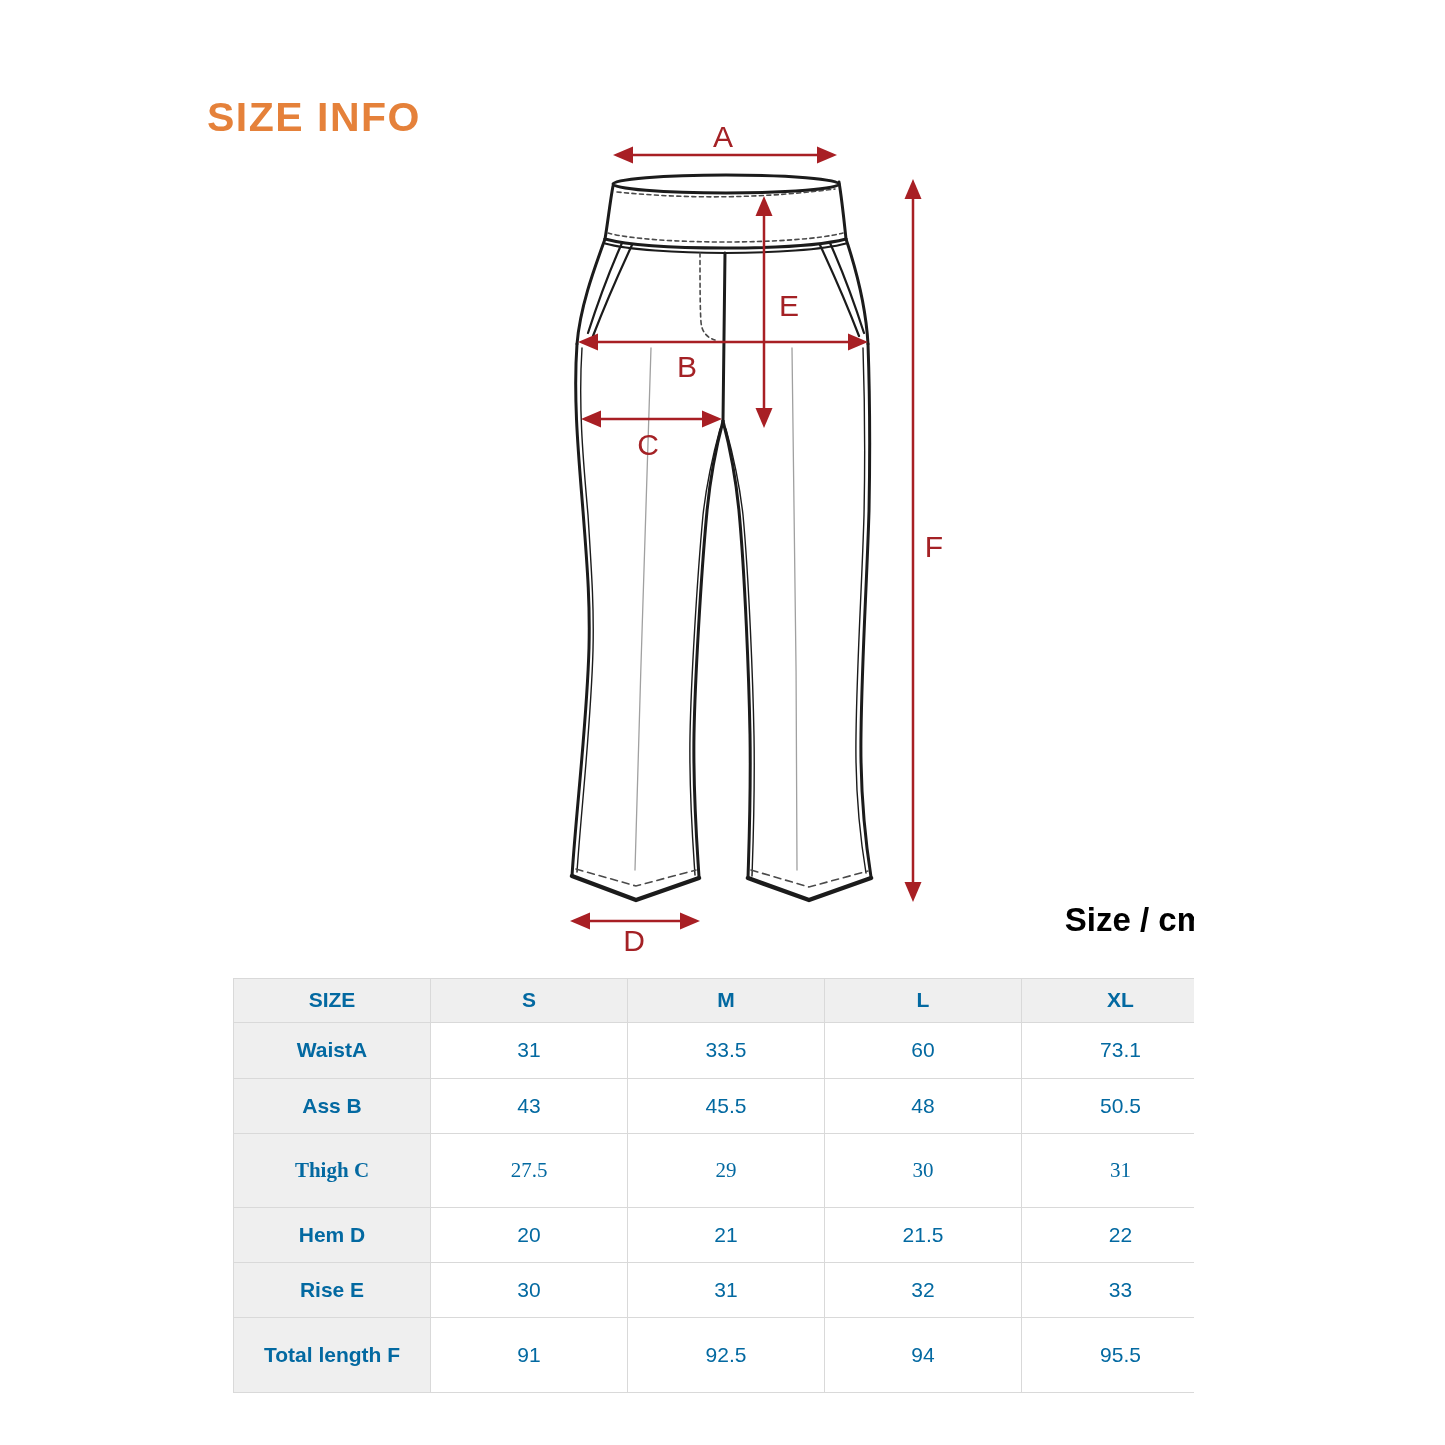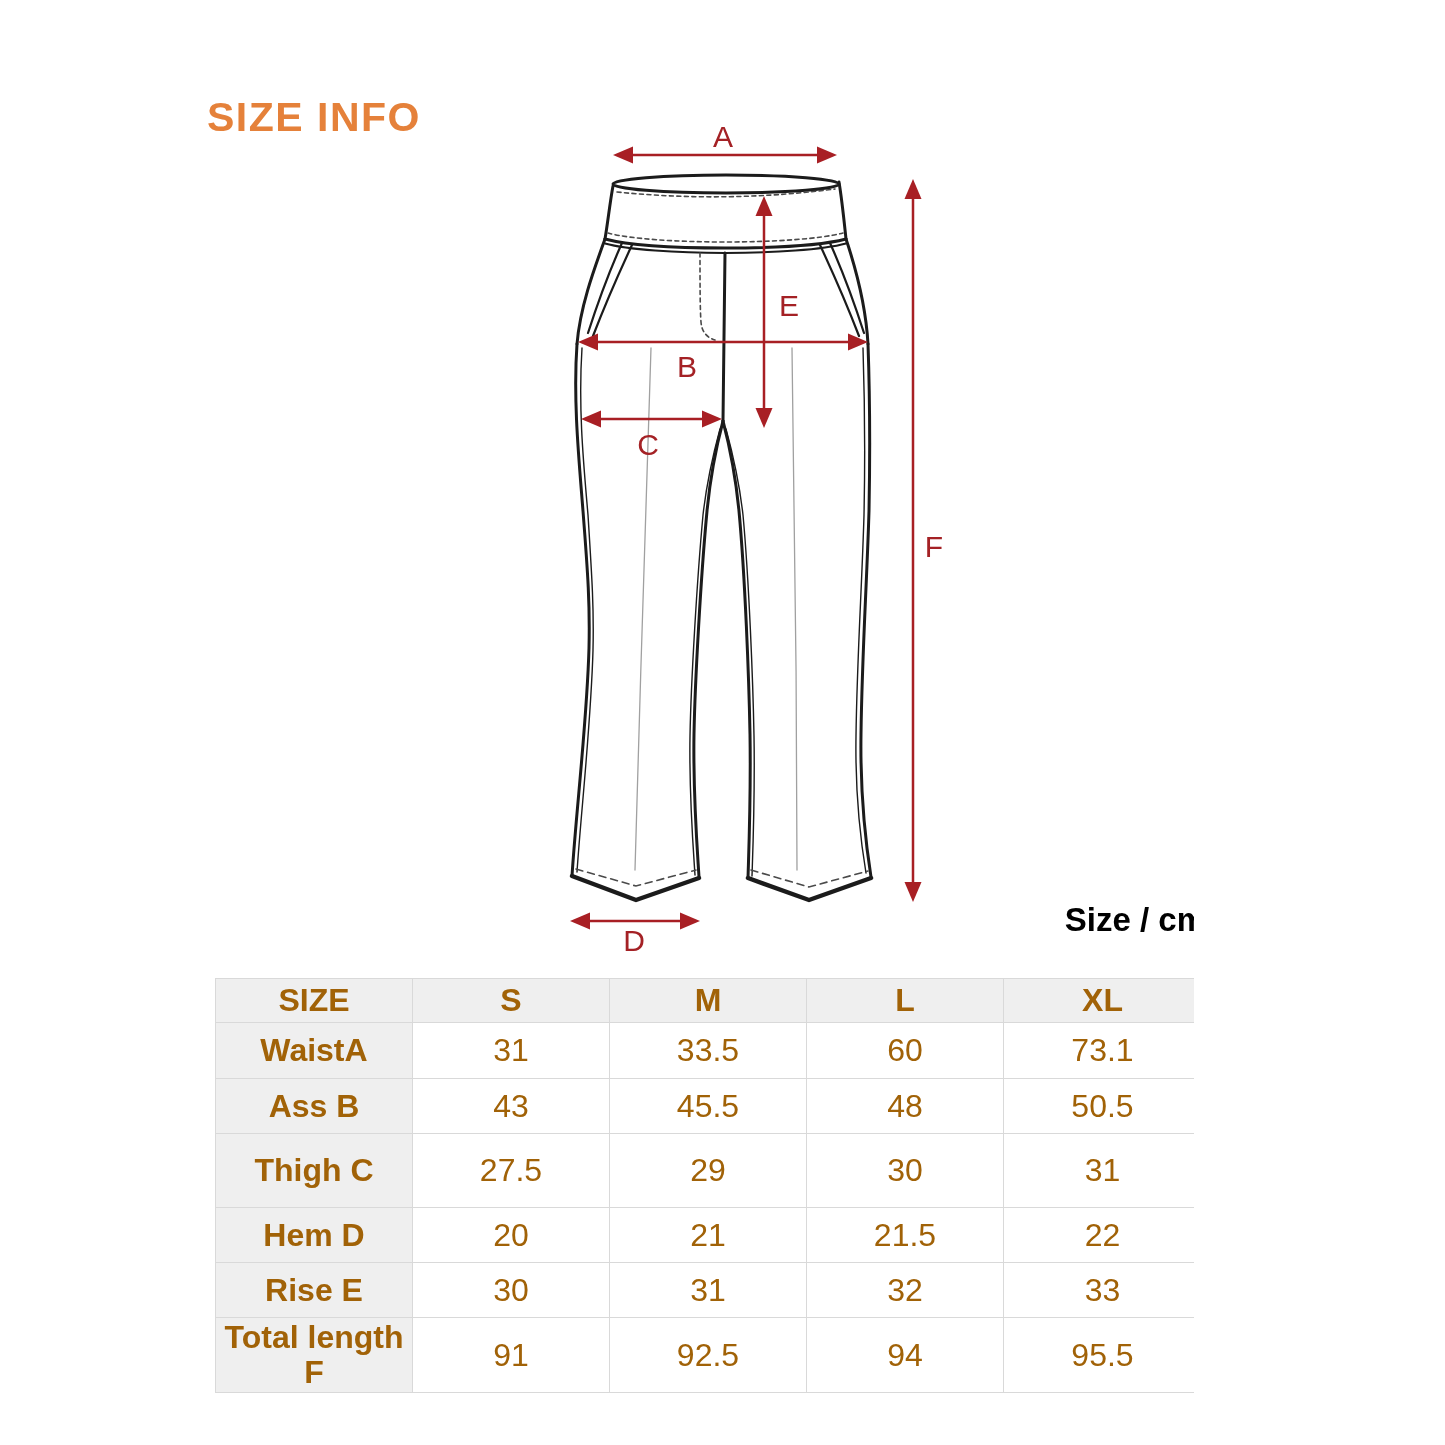--- a/index.html
+++ b/index.html
@@ -21,9 +21,9 @@
     text-align:right;font-size:33px;font-weight:bold;color:#000000;
   }
   table.size-table{
-    position:absolute;left:215px;top:978px;width:986px;
+    position:absolute;left:233px;top:978px;width:986px;
     border-collapse:collapse;table-layout:fixed;
-    font-size:32px;color:#a16207;
+    font-size:21px;color:#0369a1;
   }
   table.size-table th, table.size-table td{
     border:1px solid #D9D9D9;text-align:center;vertical-align:middle;

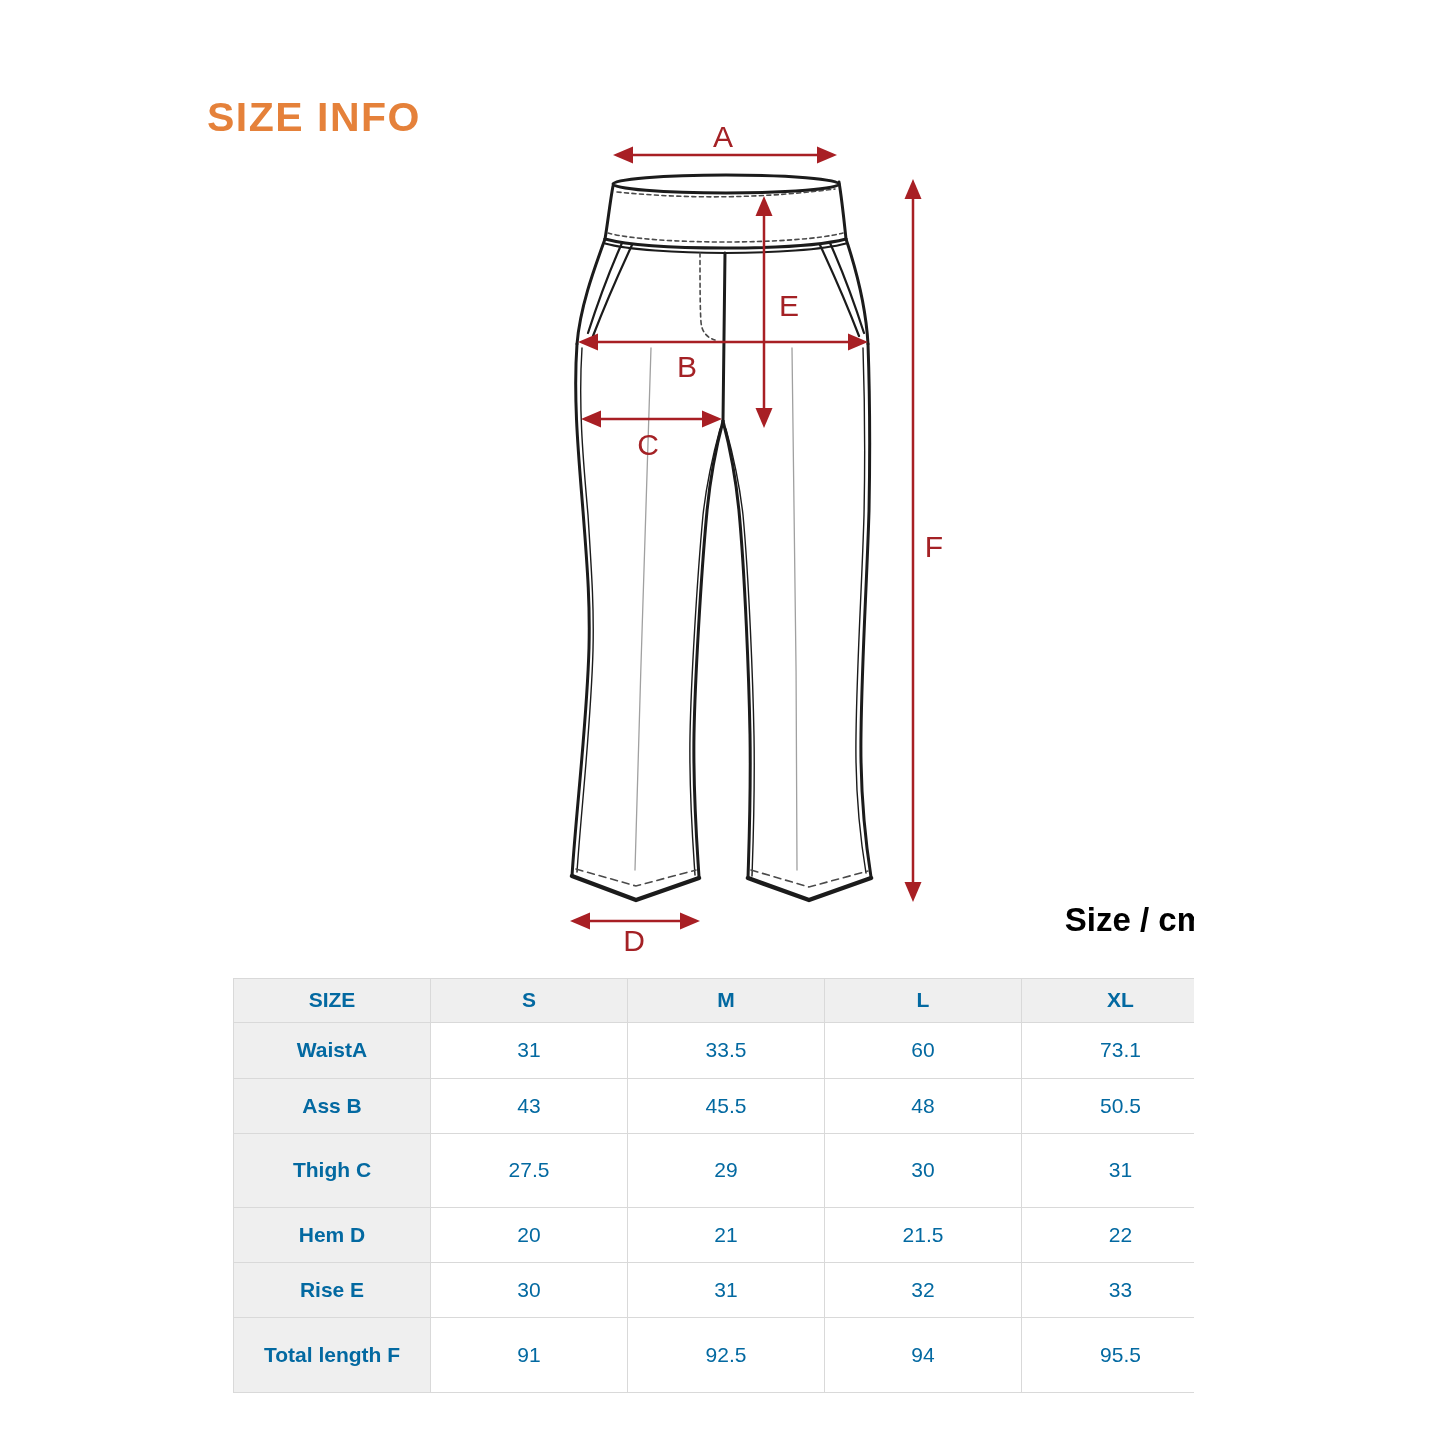--- a/index.html
+++ b/index.html
@@ -33,7 +33,7 @@
   td.row-label{background:#EFEFEF;font-weight:600;}
   td.value{background:#ffffff;font-weight:400;}
   tr.r0{height:44px;} tr.r1{height:56px;padding-left:28px;} tr.r2{height:55px;}
-  tr.r3{height:74px;} tr.r4{height:55px;} tr.r5{height:55px;padding-left:20px;} tr.r6{height:75px;padding-left:24px;}
+  tr.r3{height:74px;font-family:Liberation Serif, serif;} tr.r4{height:55px;} tr.r5{height:55px;padding-left:20px;} tr.r6{height:75px;padding-left:24px;}
 </style>
 </head>
 <body>

